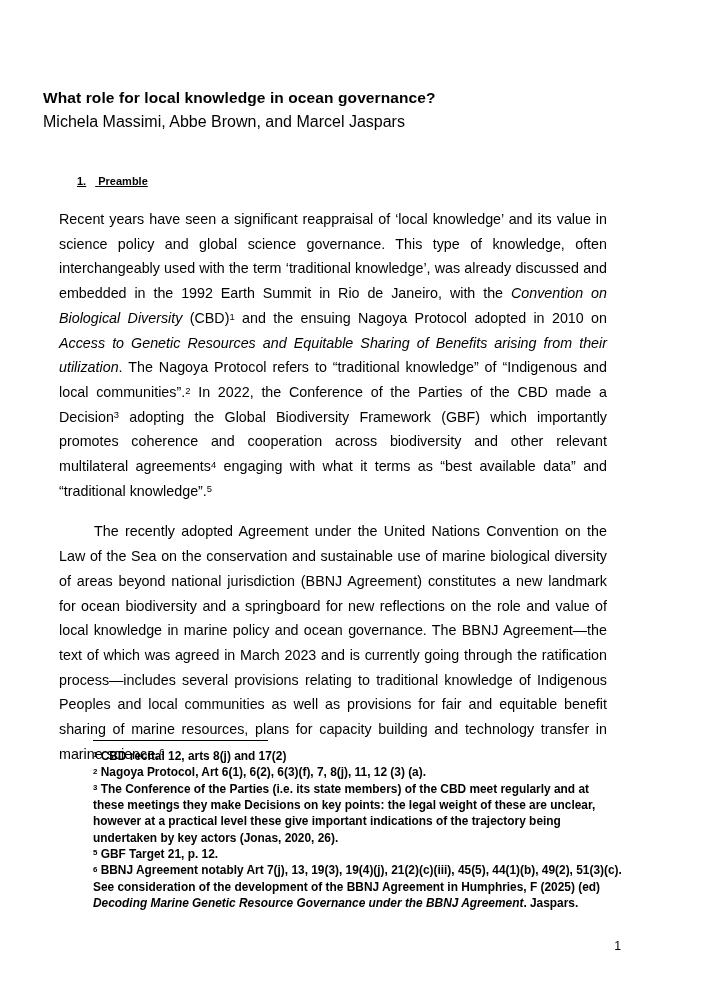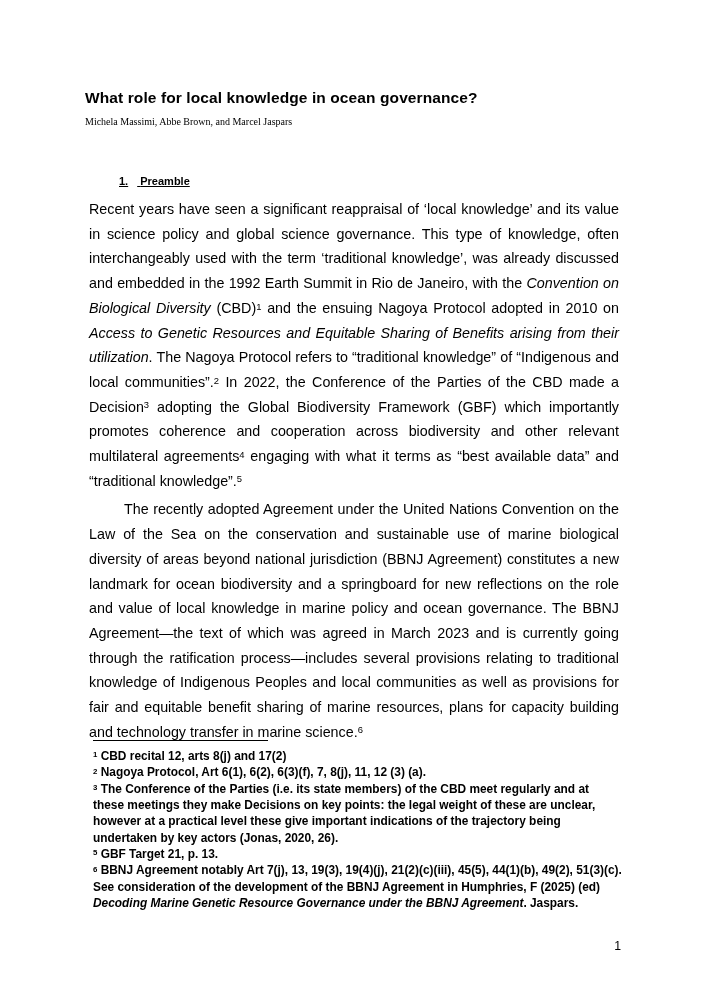--- a/index.html
+++ b/index.html
@@ -17,7 +17,7 @@
     width: 707px; height: 1000px;
     background: #ffffff;
     box-sizing: border-box;
-    padding: 0 84px 0 85px;
+    padding: 0 84px 0 43px;
   }
   .title {
     margin: 88px 0 0 0;

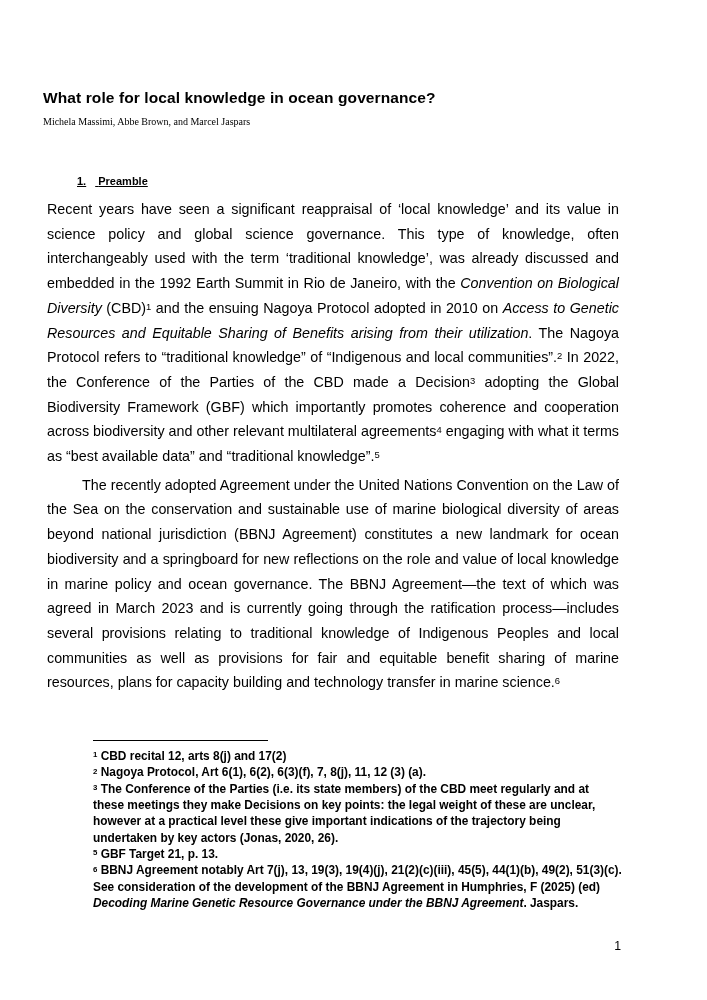--- a/index.html
+++ b/index.html
@@ -28,9 +28,8 @@
   }
   .authors {
     margin: 4px 0 8px 0;
-    font-size: 10px;
+    font-size: 16px;
     line-height: 19px;
-    font-family: Liberation Serif, serif;
   }
   .section-heading {
     margin: 41px 0 6px 34px;

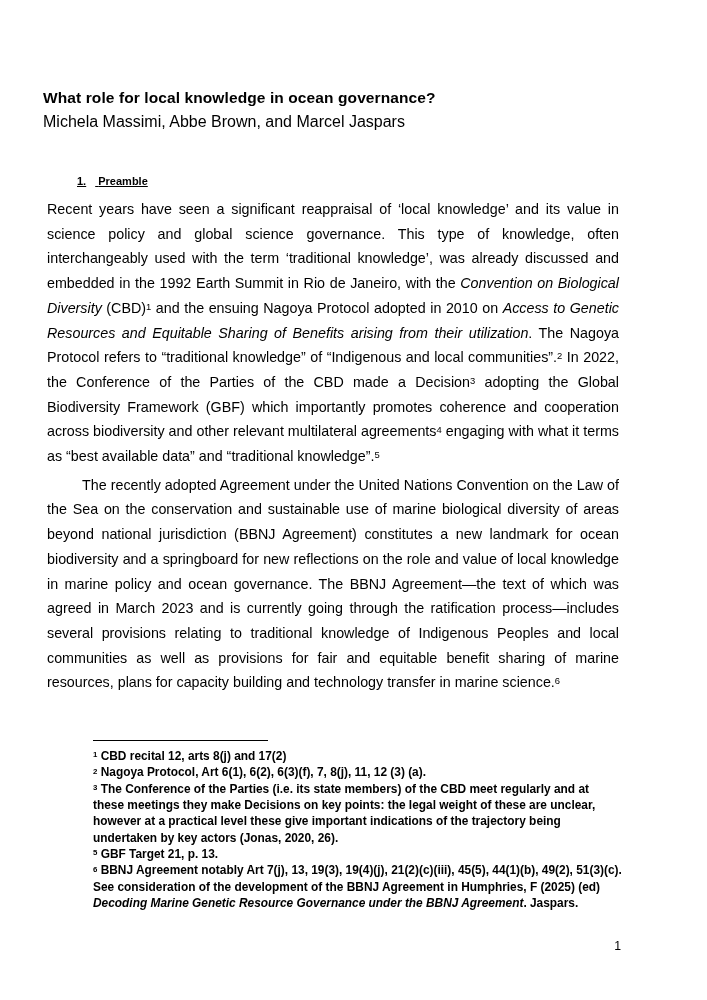--- a/index.html
+++ b/index.html
@@ -40,7 +40,7 @@
   }
   .section-heading .num { margin-right: 9px; }
   .body-para {
-    margin: 4px;
+    margin: 16px;
     font-size: 14.3px;
     line-height: 24.7px;
     text-align: justify;

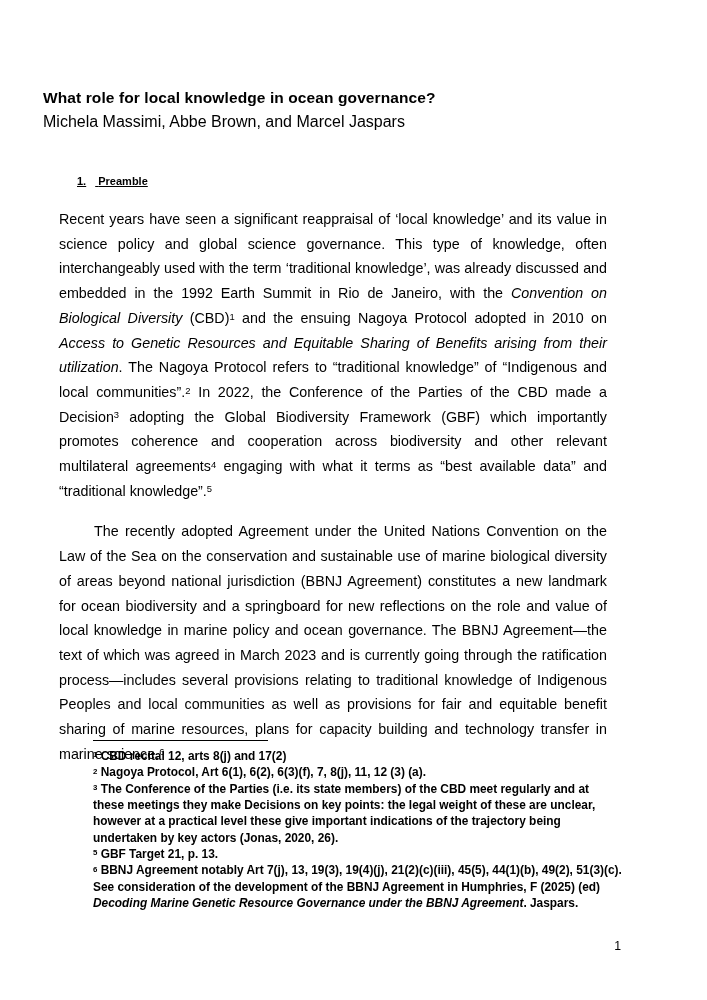--- a/index.html
+++ b/index.html
@@ -104,7 +104,7 @@
         <p class="footnote"><sup>1</sup> <span>CBD recital 12, arts 8(j) and 17(2)</span></p>
         <p class="footnote"><sup>2</sup> <span>Nagoya Protocol, Art 6(1), 6(2), 6(3)(f), 7, 8(j), 11, 12 (3) (a).</span></p>
         <p class="footnote"><sup>3</sup> <span>The Conference of the Parties (i.e. its state members) of the CBD meet regularly and at these meetings they make Decisions on key points: the legal weight of these are unclear, however at a practical level these give important indications of the trajectory being undertaken by key actors (Jonas, 2020, 26).</span></p>
-        <p class="footnote"><sup>5</sup> <span>GBF Target 21, p. 13.</span></p>
+        <p class="footnote"><sup>5</sup> <span>GBF Target 21, p. 12.</span></p>
         <p class="footnote"><sup>6</sup> <span>BBNJ Agreement notably Art 7(j), 13, 19(3), 19(4)(j), 21(2)(c)(iii), 45(5), 44(1)(b), 49(2), 51(3)(c). See consideration of the development of the BBNJ Agreement in Humphries, F (2025) (ed) </span><span class="it">Decoding Marine Genetic Resource Governance under the BBNJ Agreement</span><span>. Jaspars.</span></p>
       </div>
   </div>

